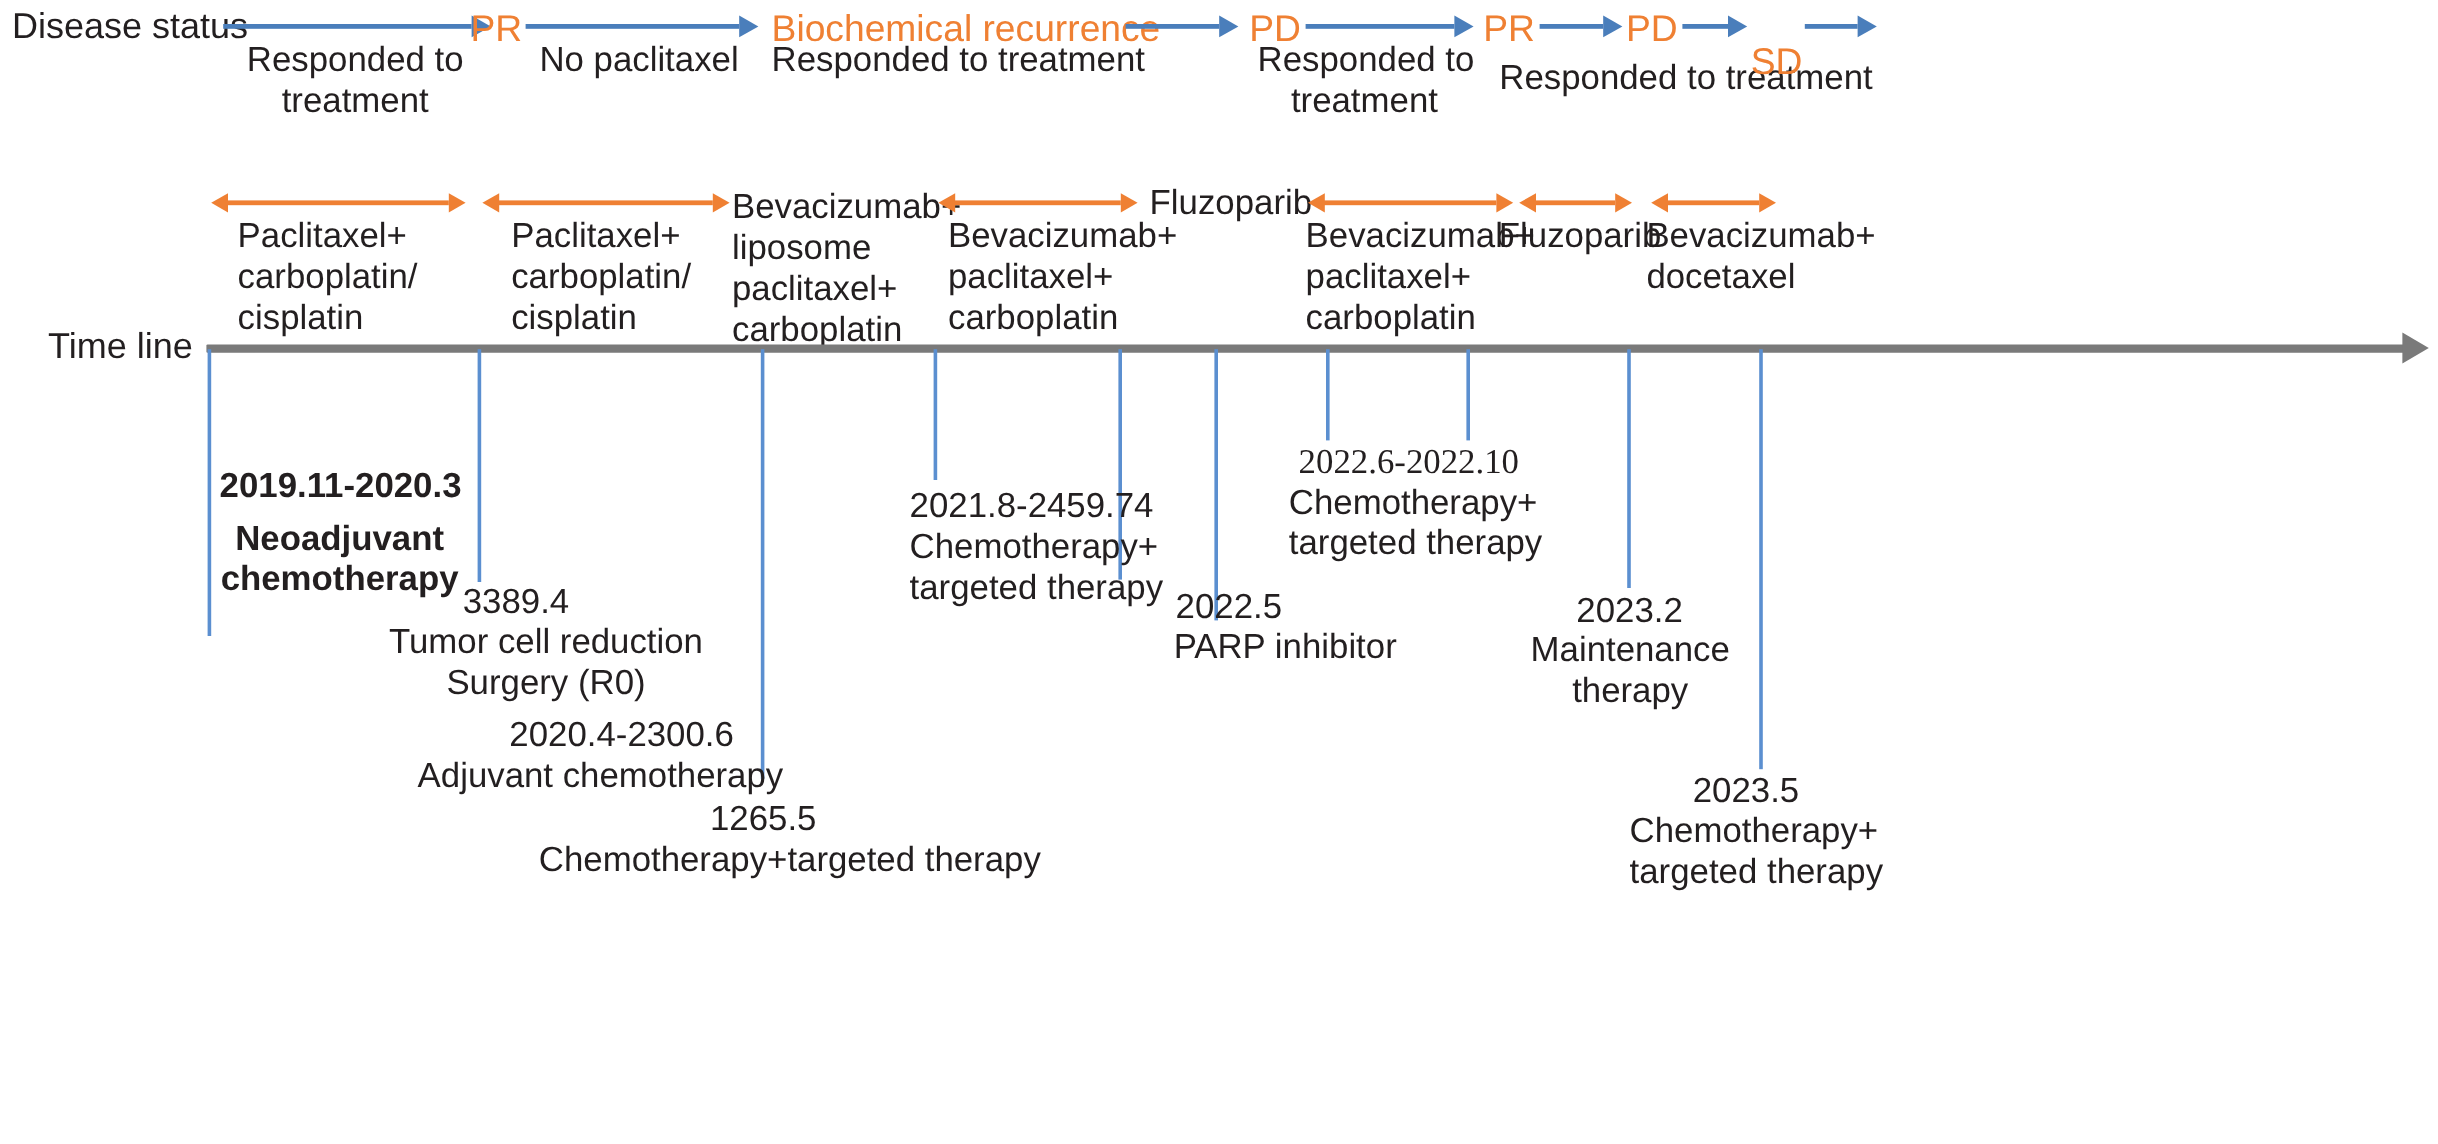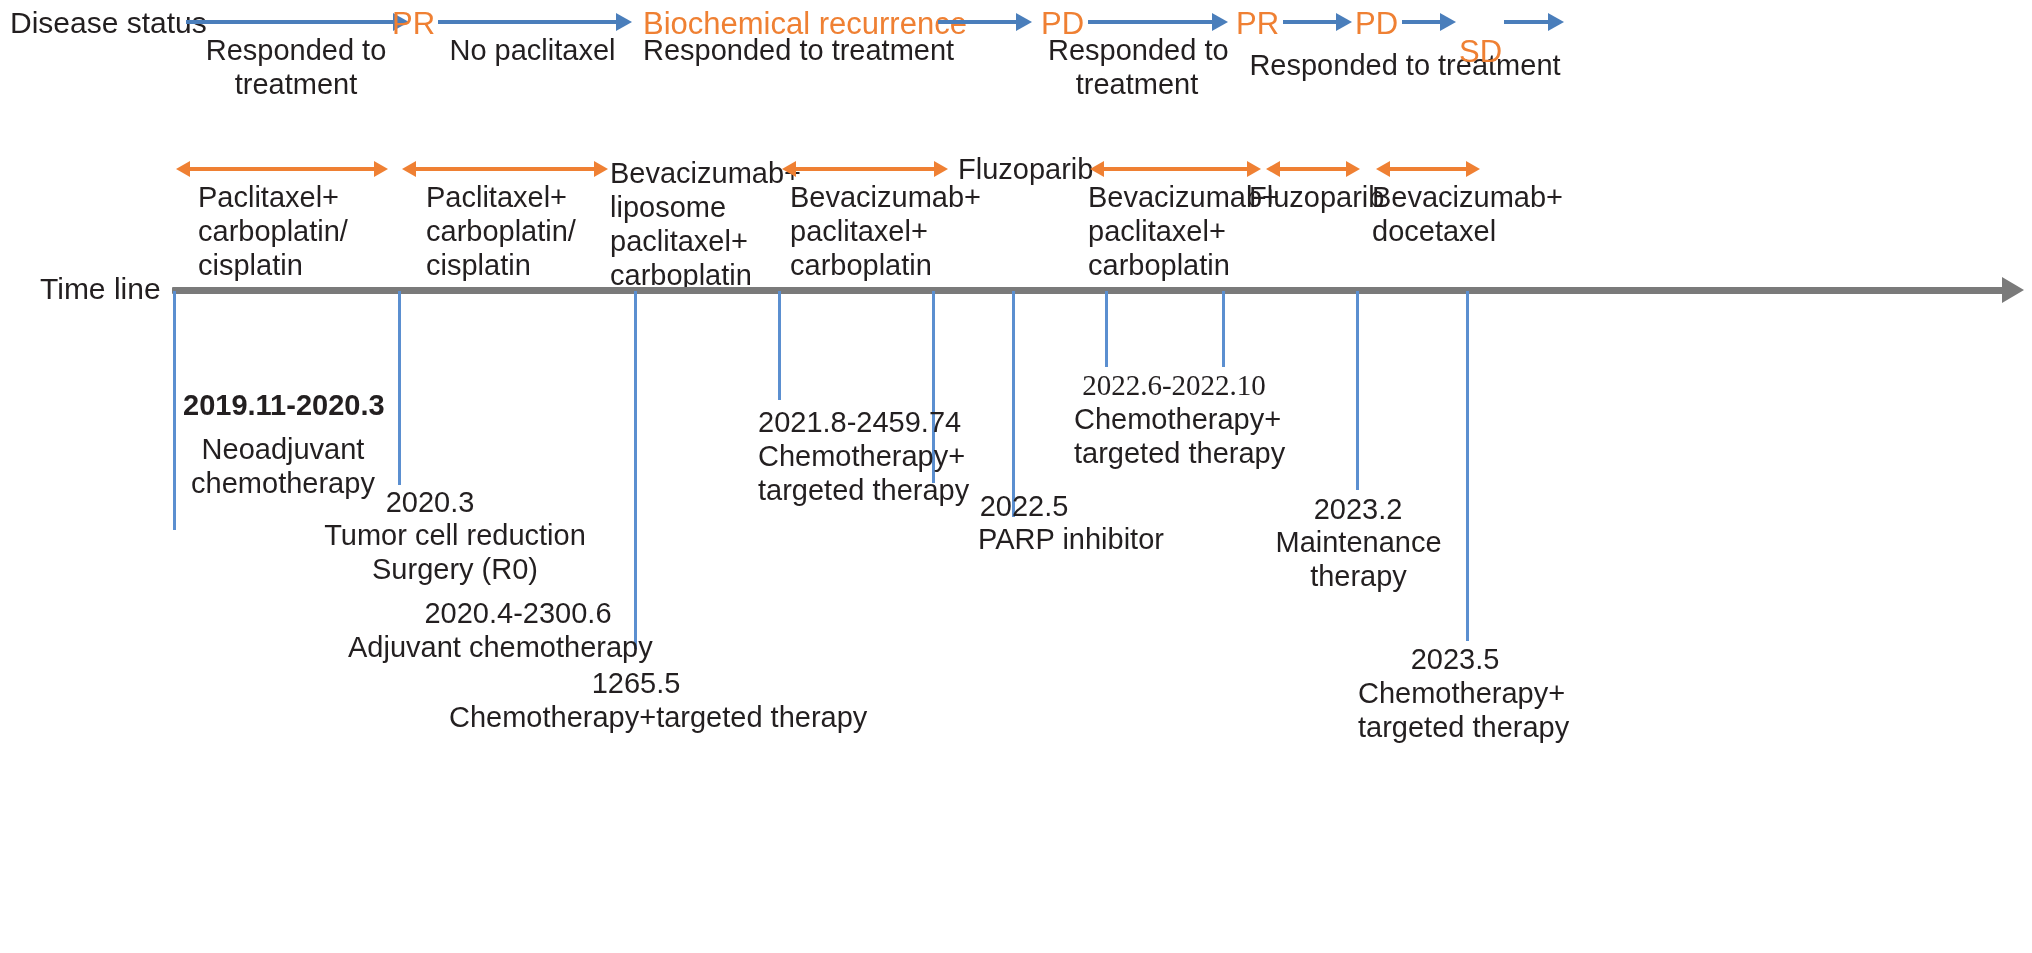--- a/index.html
+++ b/index.html
@@ -131,7 +131,7 @@
 <div class="tick" style="left:1466px;top:291px;height:350px;"></div>
 
 <div class="abs txt-c" style="left:183px;top:388px;width:200px;font-weight:bold;">2019.11-2020.3</div>
-<div class="abs txt-c" style="left:183px;top:432px;width:200px;">Neoadjuvant
+<div class="abs txt-c" style="left:183px;top:432px;width:200px;font-weight:bold;">Neoadjuvant
 chemotherapy</div>
 
 <div class="abs txt-c" style="left:370px;top:485px;width:120px;">2020.3</div>

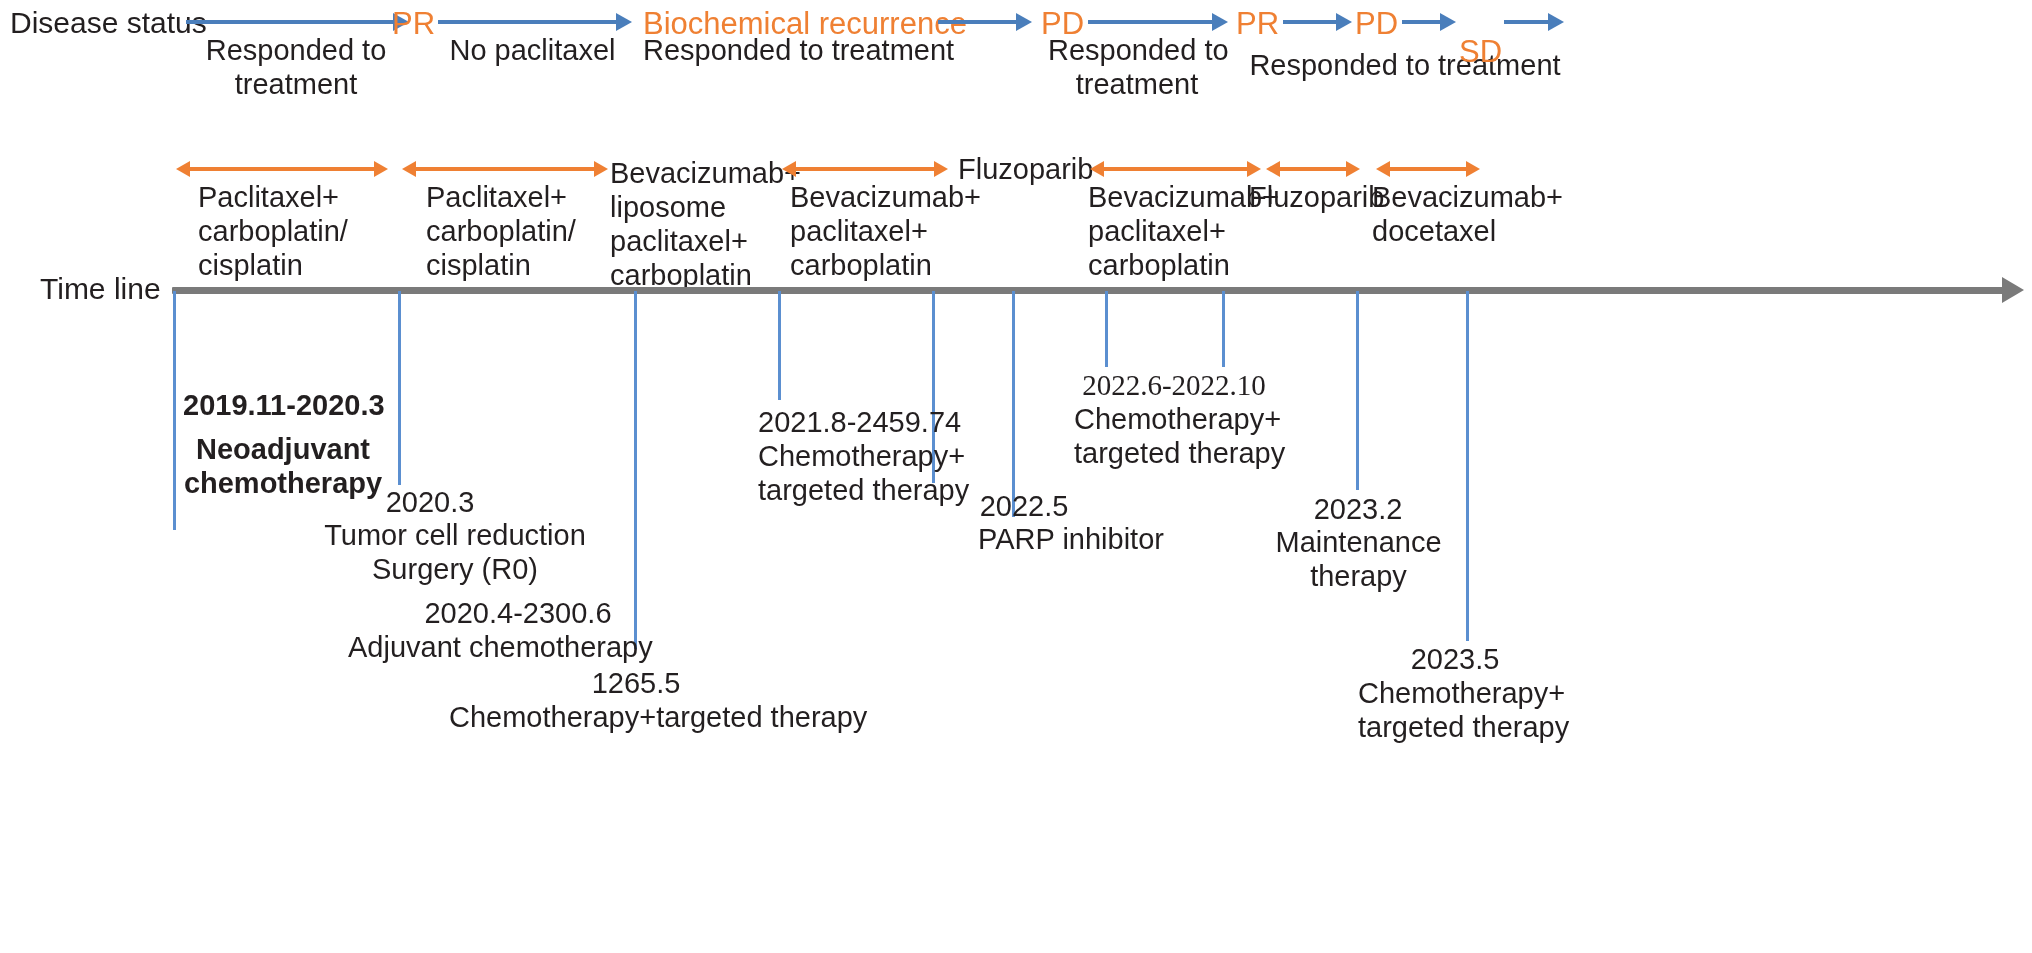--- a/index.html
+++ b/index.html
@@ -134,7 +134,7 @@
 <div class="abs txt-c" style="left:183px;top:432px;width:200px;font-weight:bold;">Neoadjuvant
 chemotherapy</div>
 
-<div class="abs txt-c" style="left:370px;top:485px;width:120px;">2020.3</div>
+<div class="abs txt-c" style="left:370px;top:485px;width:120px;">3389.4</div>
 <div class="abs txt-c" style="left:290px;top:518px;width:330px;">Tumor cell reduction
 Surgery (R0)</div>
 

